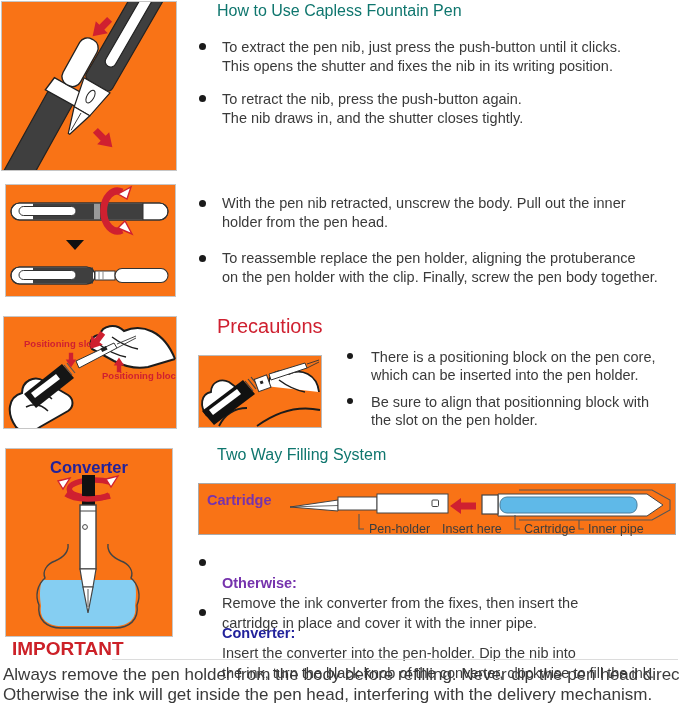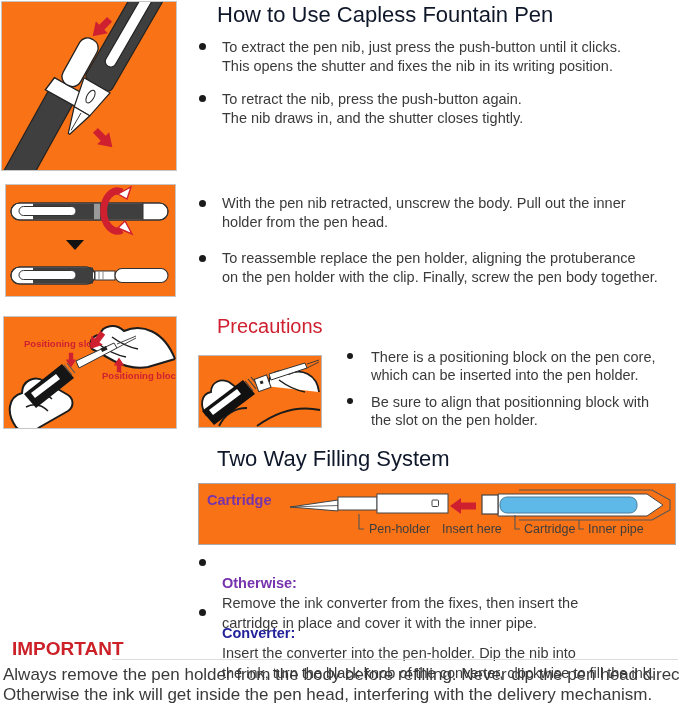--- a/index.html
+++ b/index.html
@@ -12,7 +12,7 @@
   #box4{left:5px;top:448px;width:168px;height:189px;}
   #precbox{left:198px;top:355px;width:124px;height:73px;border-color:#bbb;}
   #cartbox{left:198px;top:483px;width:478px;height:62px;border-color:#aaa;}
-  .h1{position:absolute;font-size:22px;font-weight:400;color:#0f172a;white-space:nowrap;}
+  .h1{position:absolute;font-size:16px;font-weight:400;color:#0f766e;white-space:nowrap;}
   #t-howto{left:217px;top:2px;}
   #t-disas{left:217px;top:153px;}
   #t-prec{left:217px;top:315px;font-size:20px;color:#cf2030;}

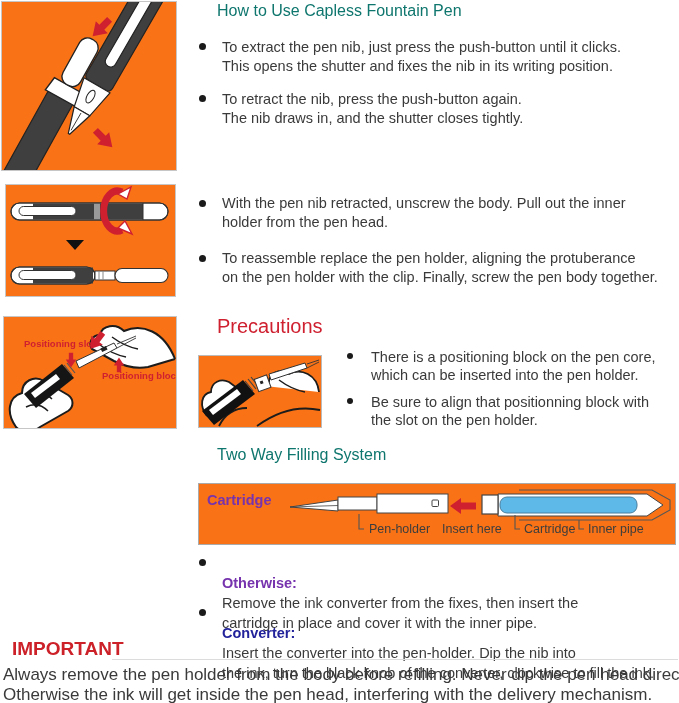--- a/index.html
+++ b/index.html
@@ -132,6 +132,31 @@
     </svg>
   </div>
 
+  <div class="box" id="box4">
+    <svg width="166" height="187" viewBox="0 0 166 187">
+      <text x="83" y="24" text-anchor="middle" font-size="16.5" font-weight="bold" fill="#22229b">Converter</text>
+
+      <path d="M36,131 L128,131 C131,140 130,150 129,157 C131,170 122,177 109,177 L55,177 C42,177 33,170 35,157 C34,150 33,140 36,131 Z" fill="#85cef2"></path>
+
+      <path d="M62,95 C63,104 56,109 49,112 C41,115 36,122 39,129 C31,136 29,147 33,156 C31,171 41,179 55,179 L109,179 C123,179 133,171 131,156 C135,147 133,136 125,129 C128,122 123,115 115,112 C108,109 101,104 102,95" fill="none" stroke="#444" stroke-width="1.4"></path>
+
+      <path d="M104,33 A25,9 0 1 0 104,47" stroke="#cf2030" stroke-width="5.5" fill="none"></path>
+
+      <rect x="76" y="26" width="13" height="30" fill="#111"></rect>
+      <path d="M60,45 A25,9 0 0 0 103,46" stroke="#cf2030" stroke-width="5.5" fill="none"></path>
+      <path d="M52,32 L64,29 L57,40 Z" fill="#fff" stroke="#cf2030" stroke-width="1.3"></path>
+      <path d="M100,30 L112,27 L105,38 Z" fill="#fff" stroke="#cf2030" stroke-width="1.3"></path>
+
+      <g>
+        <rect x="74" y="56" width="16" height="64" fill="#fff" stroke="#444" stroke-width="1.4"></rect>
+        <line x1="74" y1="62" x2="90" y2="62" stroke="#444" stroke-width="1"></line>
+        <circle cx="79" cy="78" r="2.4" fill="#fff" stroke="#444" stroke-width="1"></circle>
+        <polygon points="74,120 90,120 87,138 77,138" fill="#fff" stroke="#444" stroke-width="1.2"></polygon>
+        <polygon points="77,138 87,138 82,164" fill="#fff" stroke="#444" stroke-width="1.2"></polygon>
+        <line x1="82" y1="140" x2="82" y2="158" stroke="#444" stroke-width="0.9"></line>
+      </g>
+    </svg>
+  </div>
 
   <div class="h1" id="t-howto">How to Use Capless Fountain Pen</div>
 

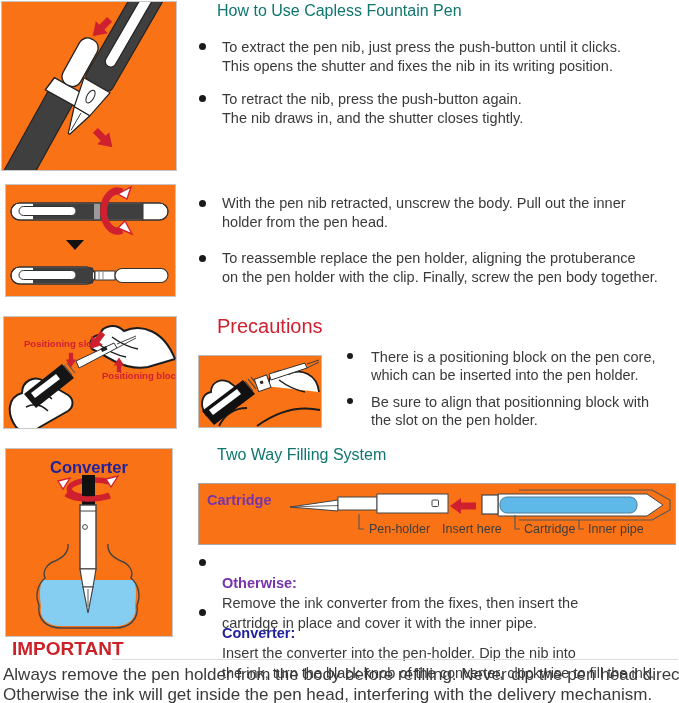--- a/index.html
+++ b/index.html
@@ -11,7 +11,7 @@
   #box3{left:3px;top:316px;width:174px;height:113px;}
   #box4{left:5px;top:448px;width:168px;height:189px;}
   #precbox{left:198px;top:355px;width:124px;height:73px;border-color:#bbb;}
-  #cartbox{left:198px;top:483px;width:478px;height:62px;border-color:#aaa;}
+  #cartbox{left:198px;top:483px;width:478px;height:52px;border-color:#aaa;}
   .h1{position:absolute;font-size:16px;font-weight:400;color:#0f766e;white-space:nowrap;}
   #t-howto{left:217px;top:2px;}
   #t-disas{left:217px;top:153px;}

